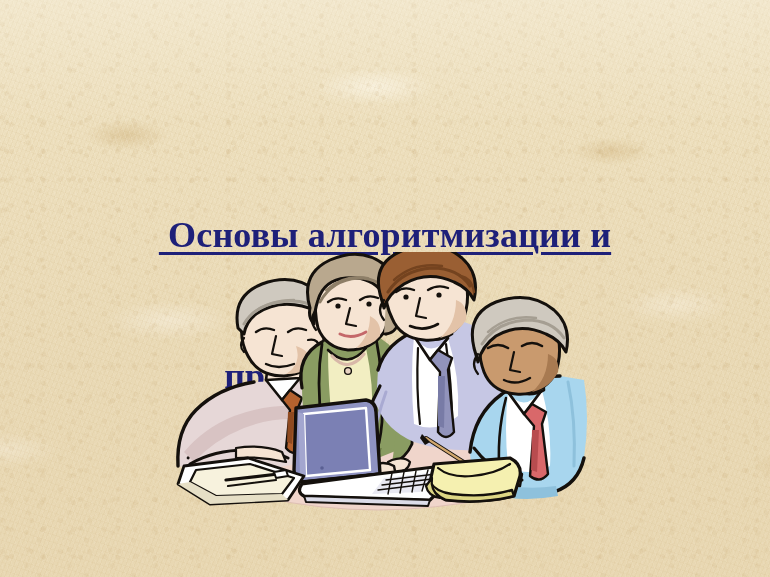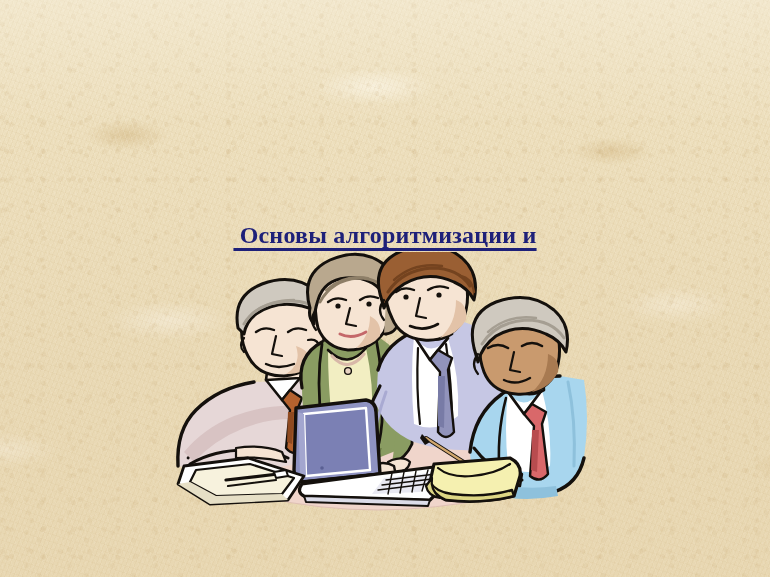--- a/index.html
+++ b/index.html
@@ -73,7 +73,7 @@
     color:#1e2079;
     font-family:"Liberation Serif",serif;
     font-weight:bold;
-    font-size:24px;
+    font-size:36px;
     line-height:47px;
     letter-spacing:.2px;
     white-space:pre;

